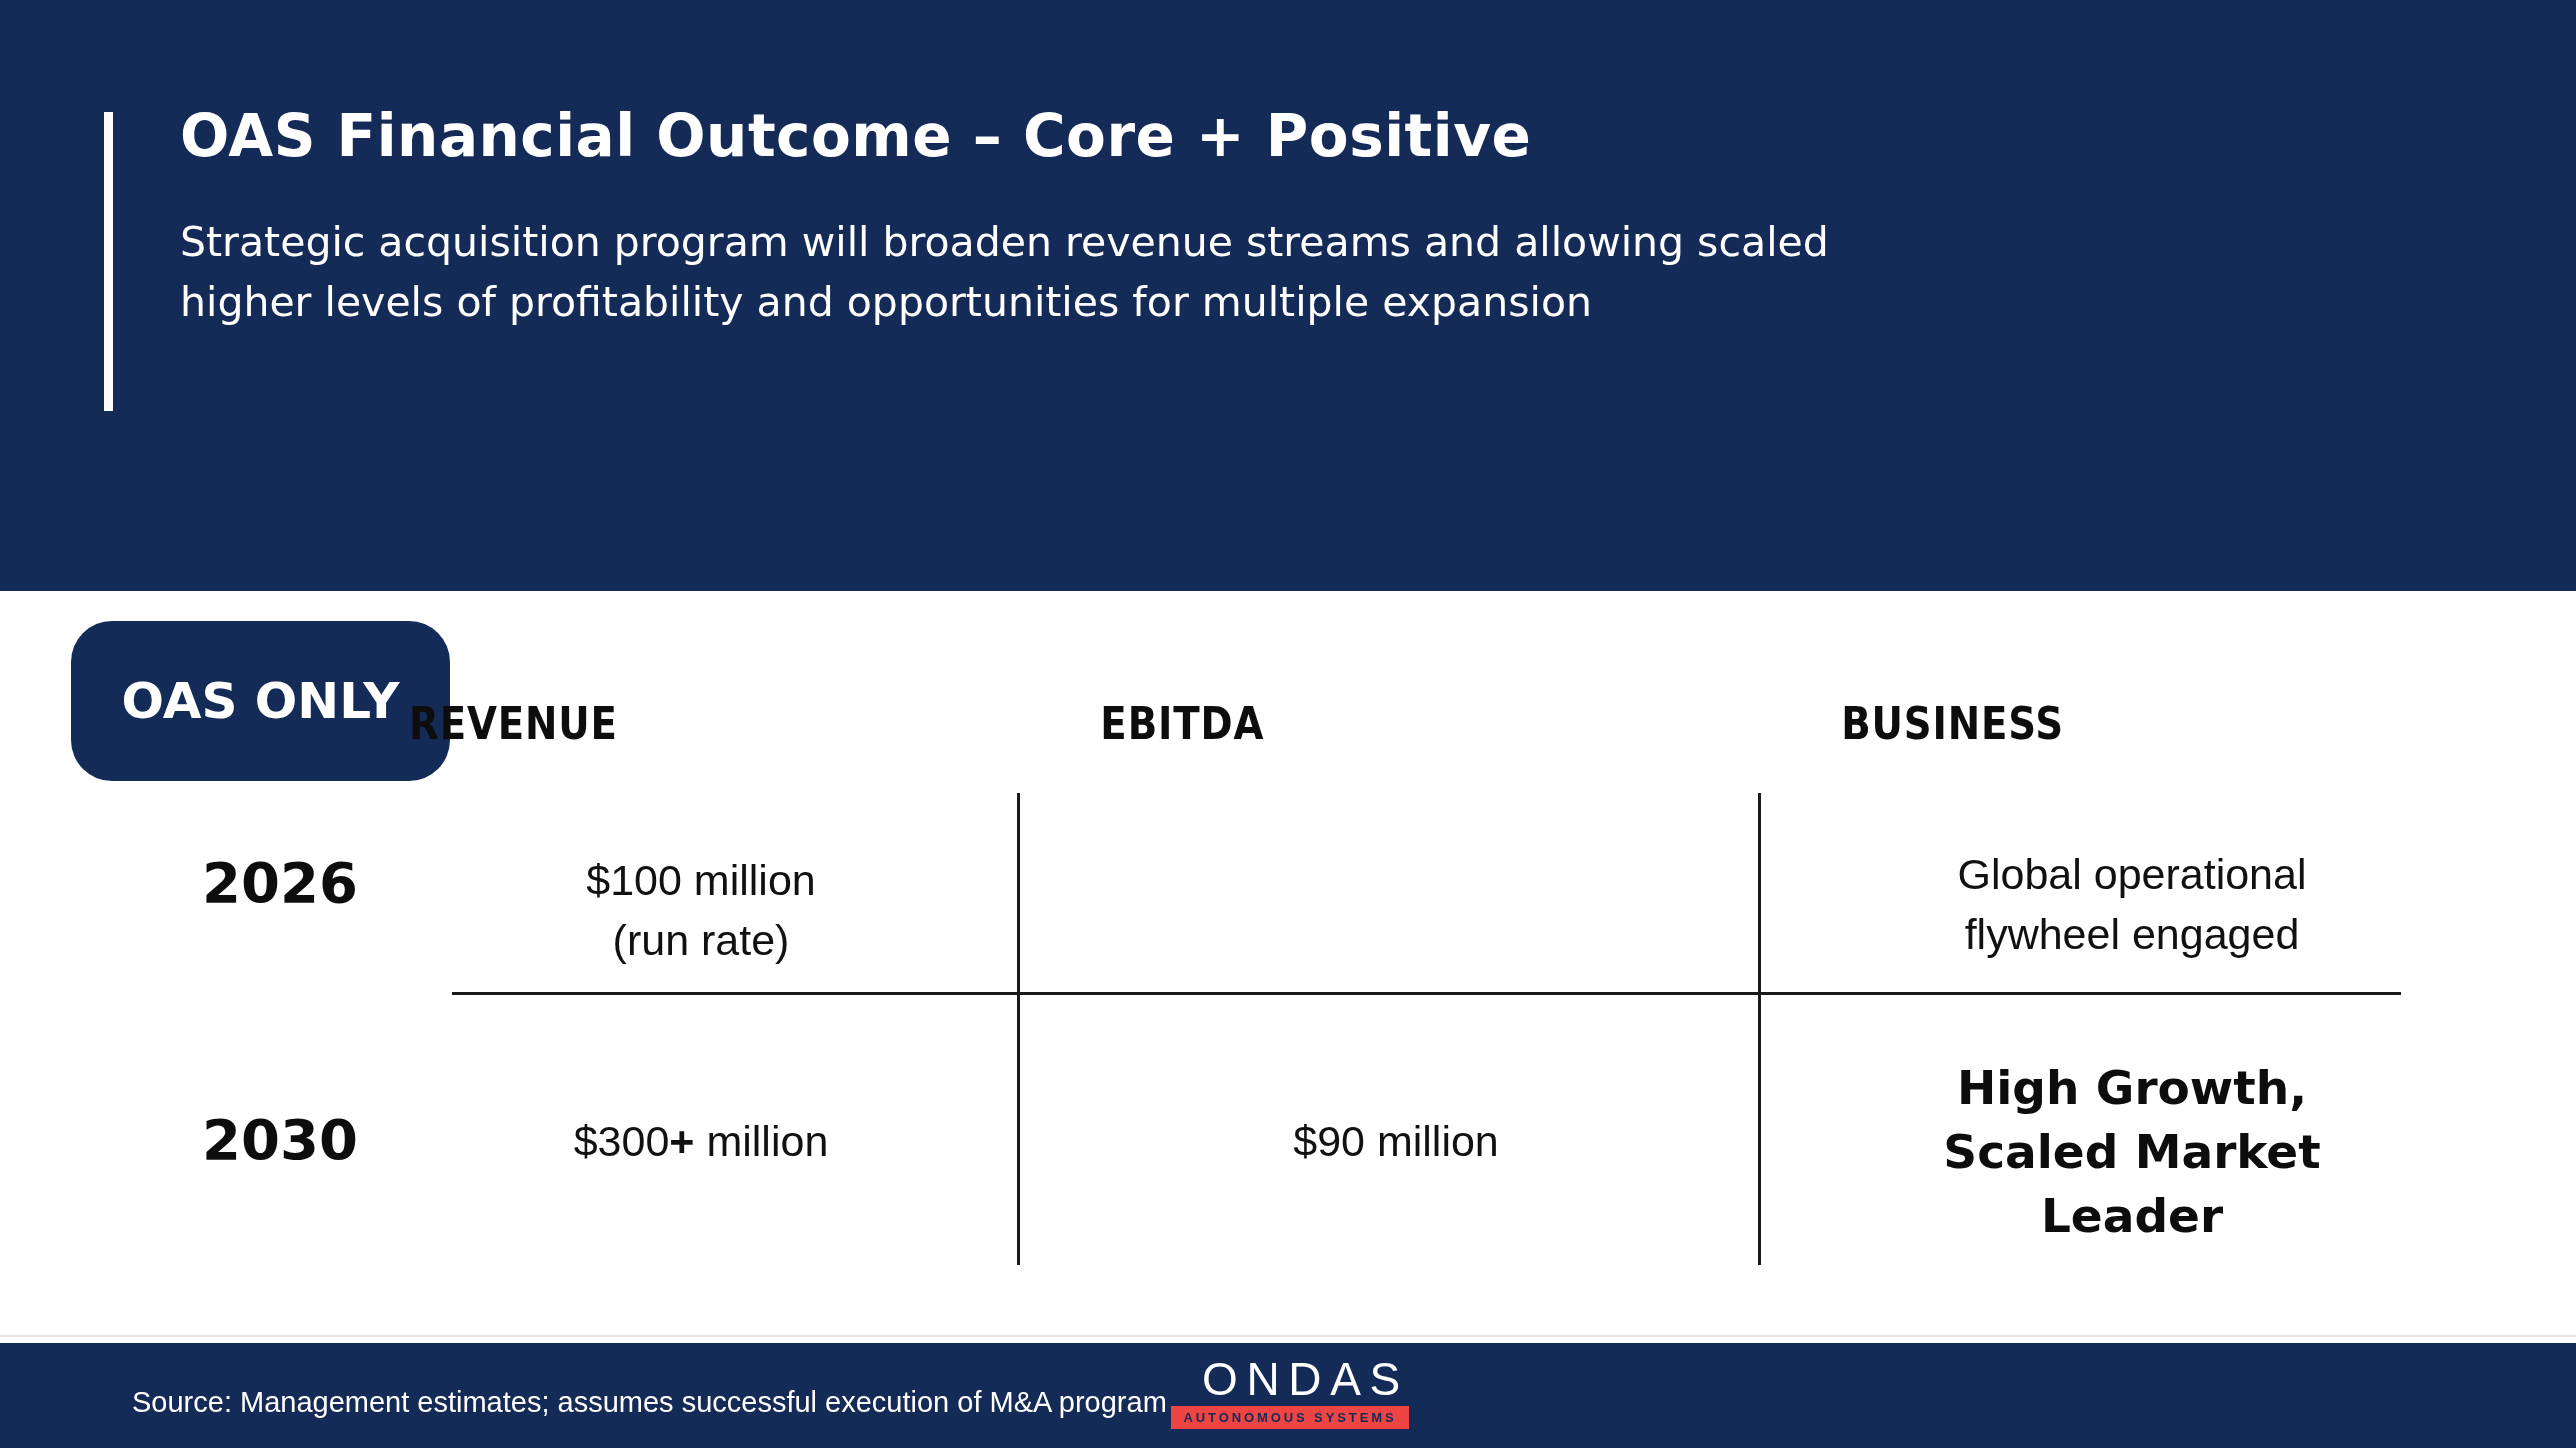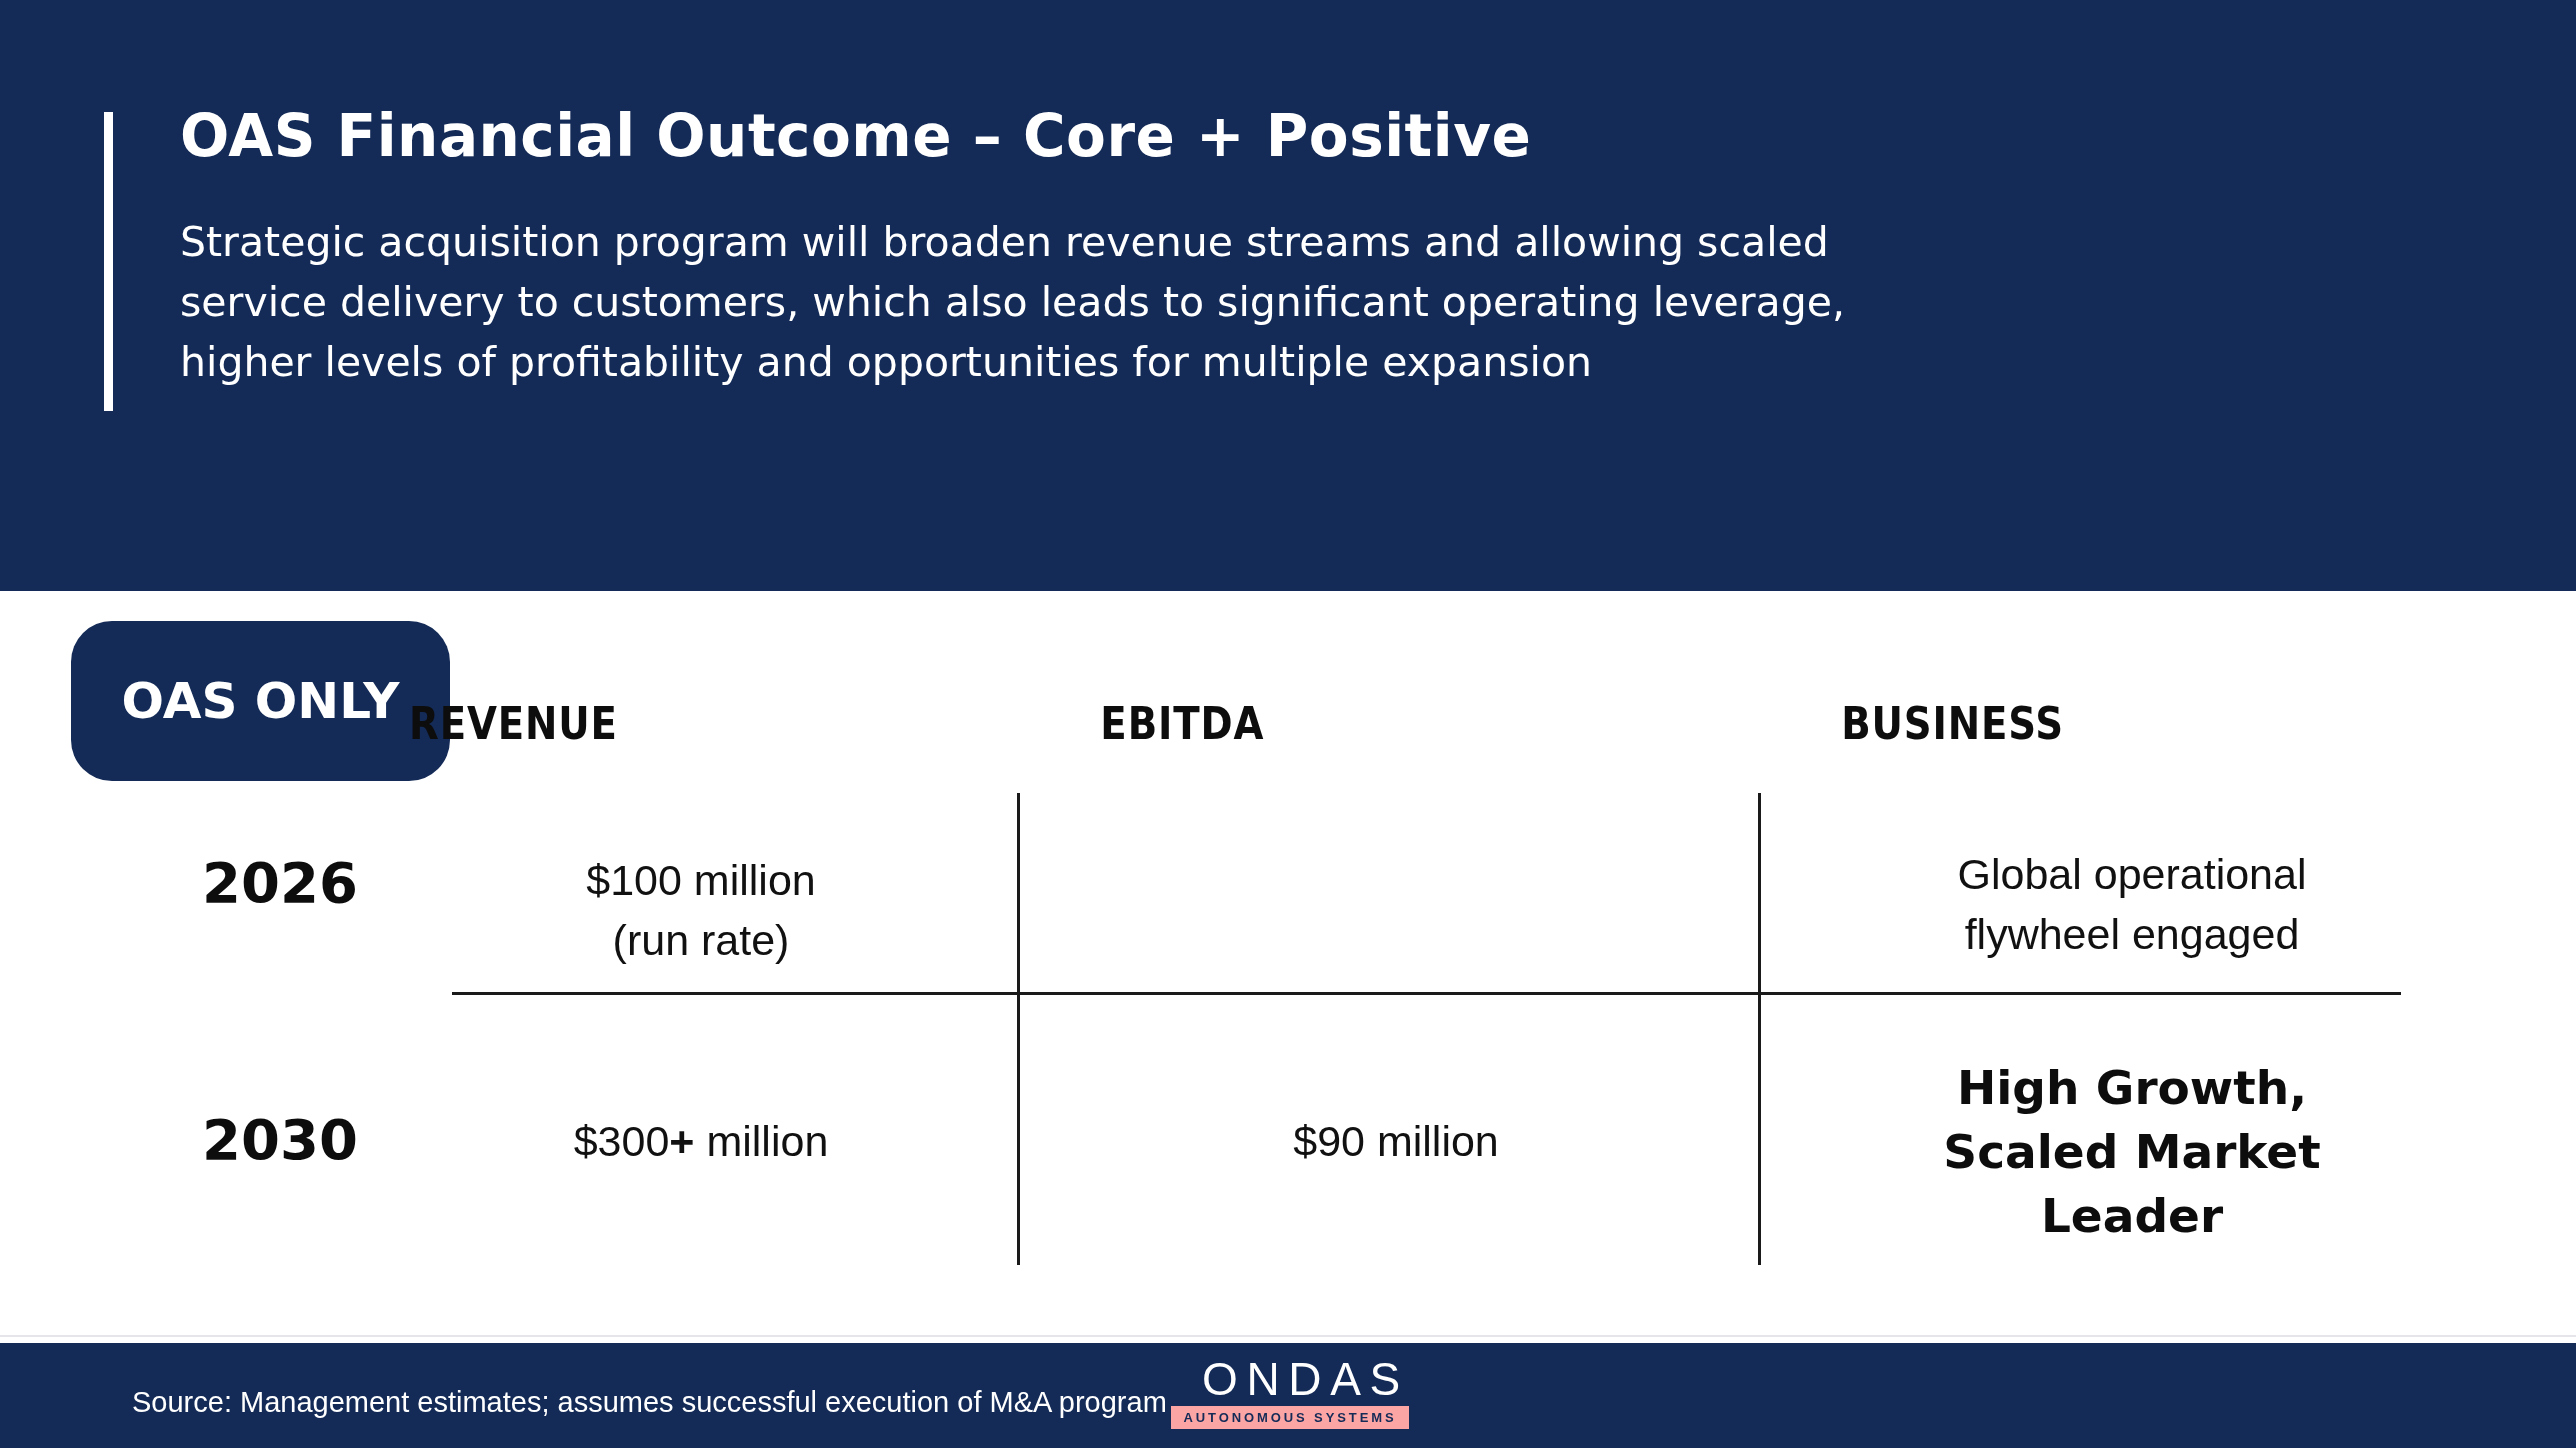--- a/index.html
+++ b/index.html
@@ -195,7 +195,6 @@
     <div class="slide-title">OAS Financial Outcome – Core + Positive</div>
     <div class="slide-subtitle">
       <div>Strategic acquisition program will broaden revenue streams and allowing scaled</div>
-      <div>service delivery to customers, which also leads to significant operating leverage,</div>
       <div>higher levels of profitability and opportunities for multiple expansion</div>
     </div>
   </div>

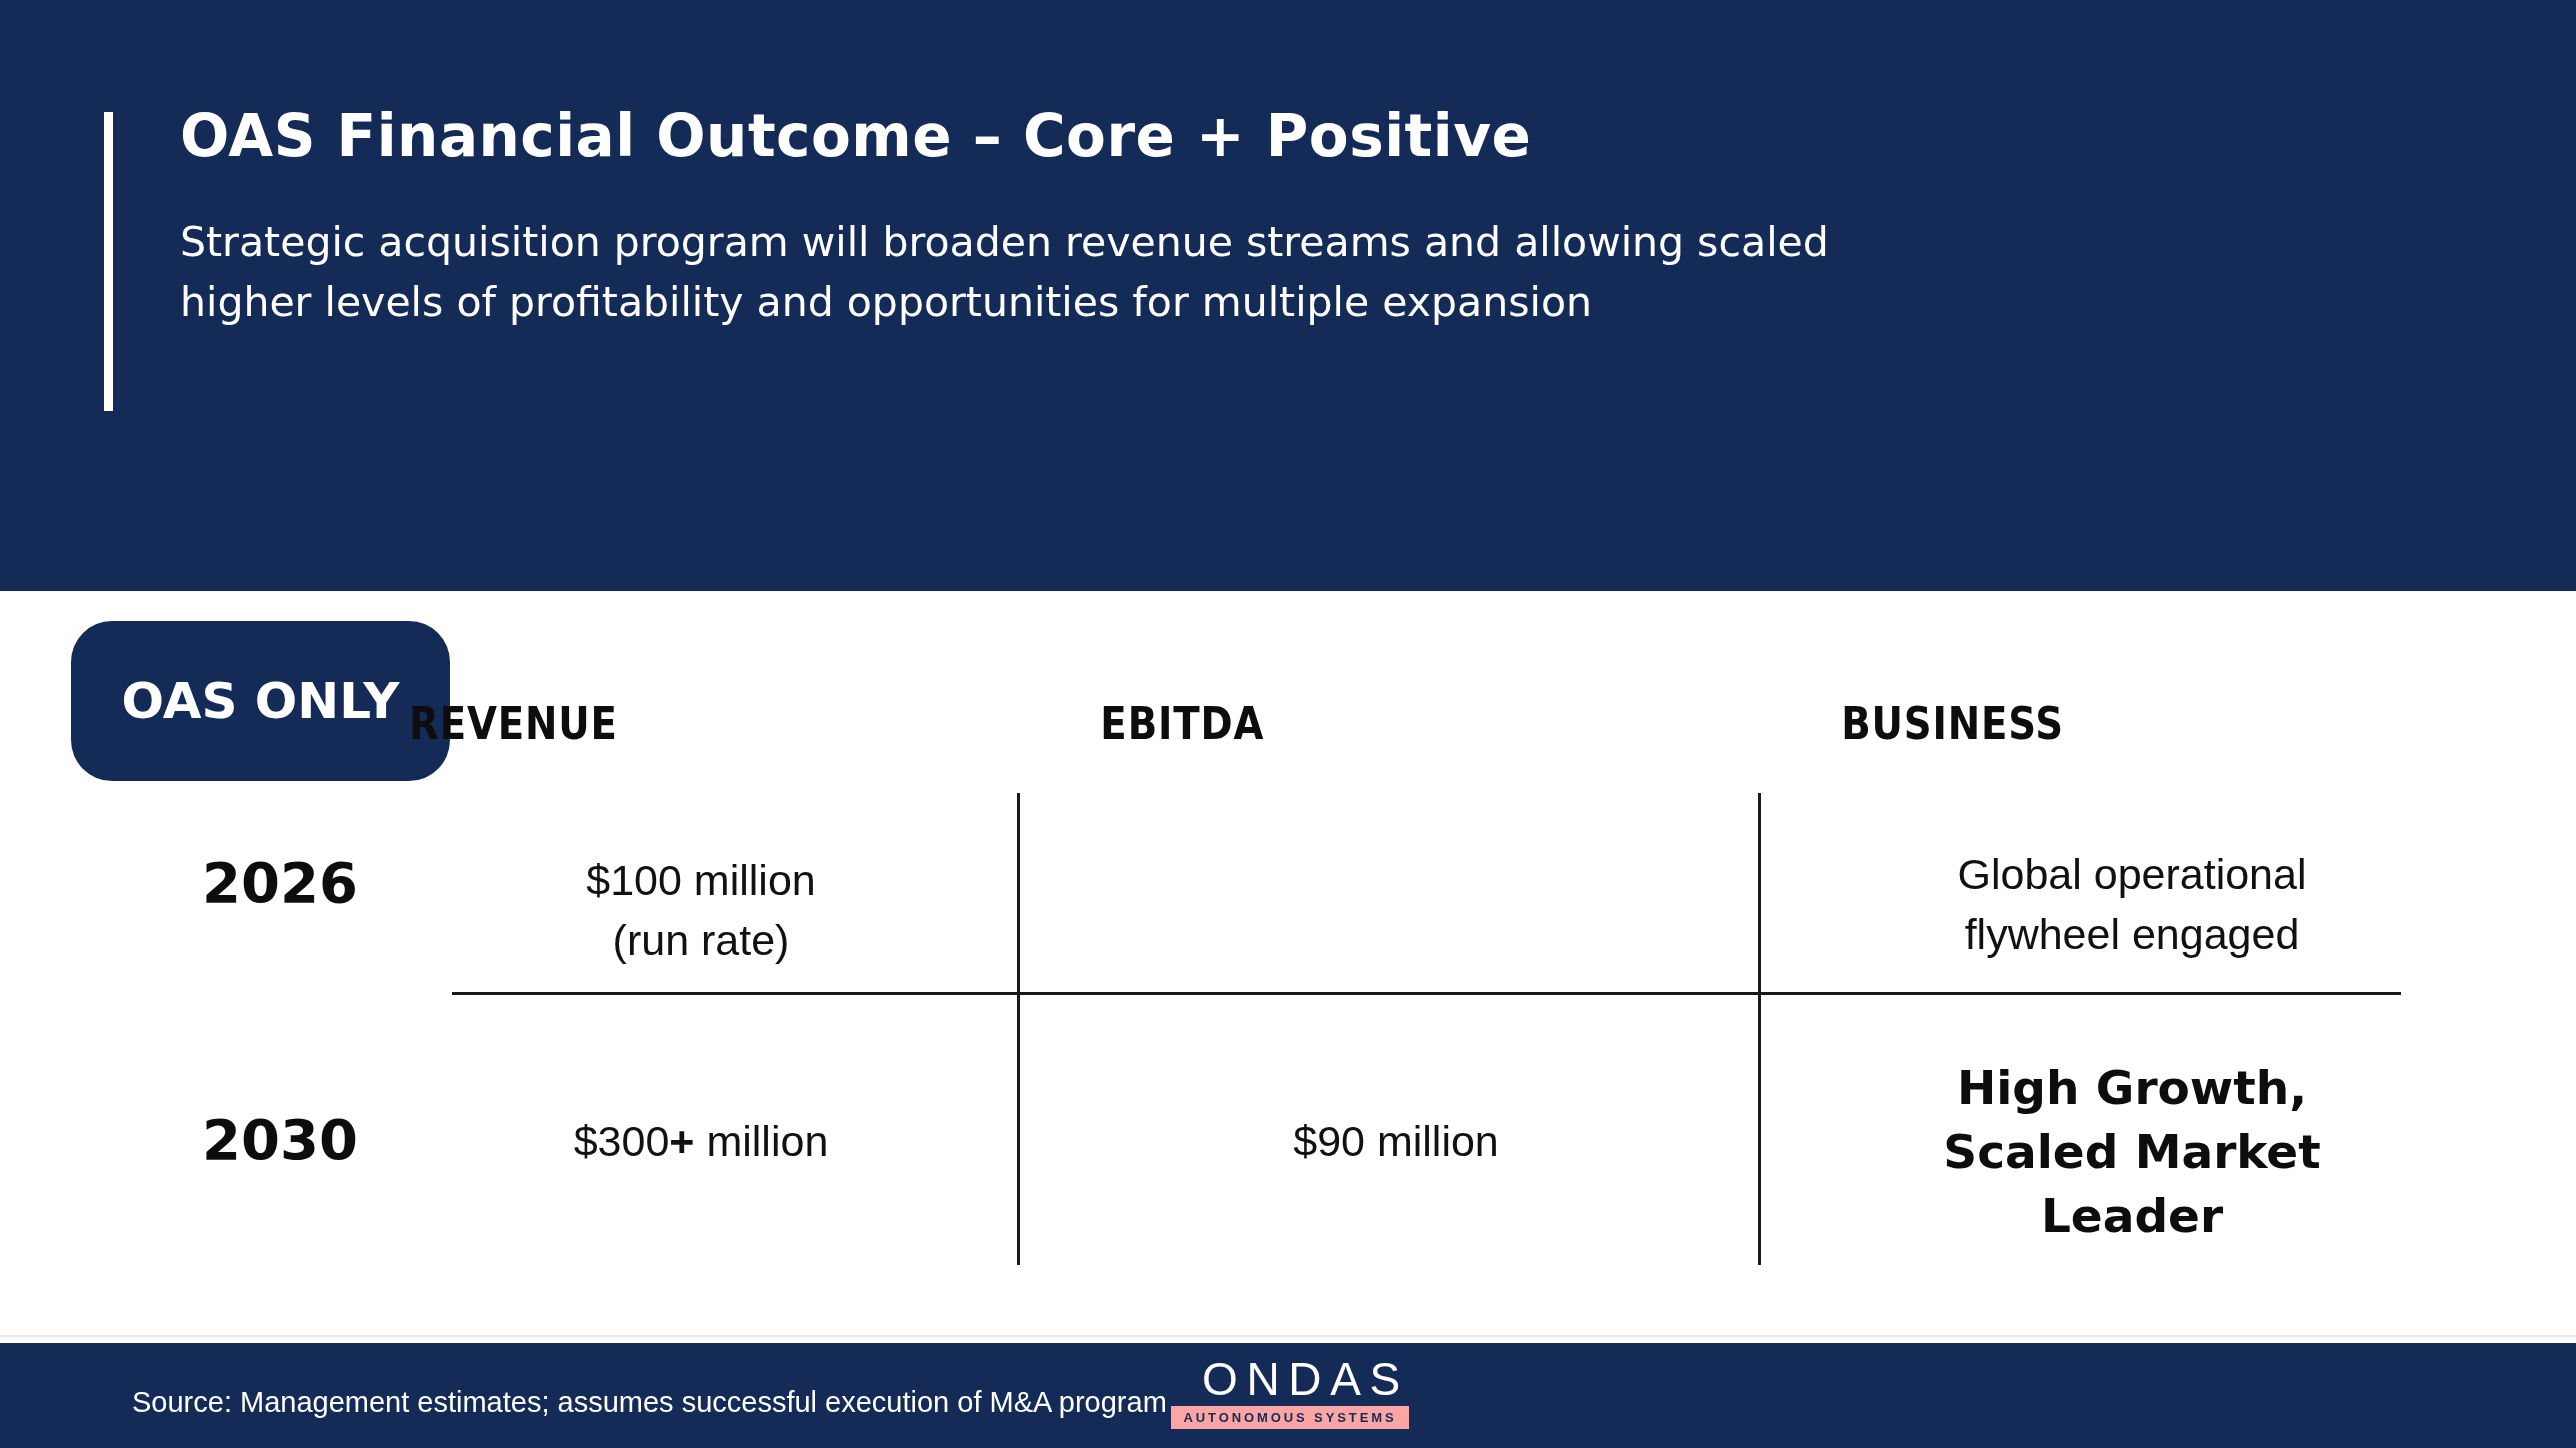--- a/index.html
+++ b/index.html
@@ -164,7 +164,7 @@
   }
   .logo-tagline-bar {
     margin-top: 1.9px;
-    background: #fca5a5;
+    background: #ef4444;
     height: 23px;
     display: flex; align-items: center; justify-content: center;
   }

